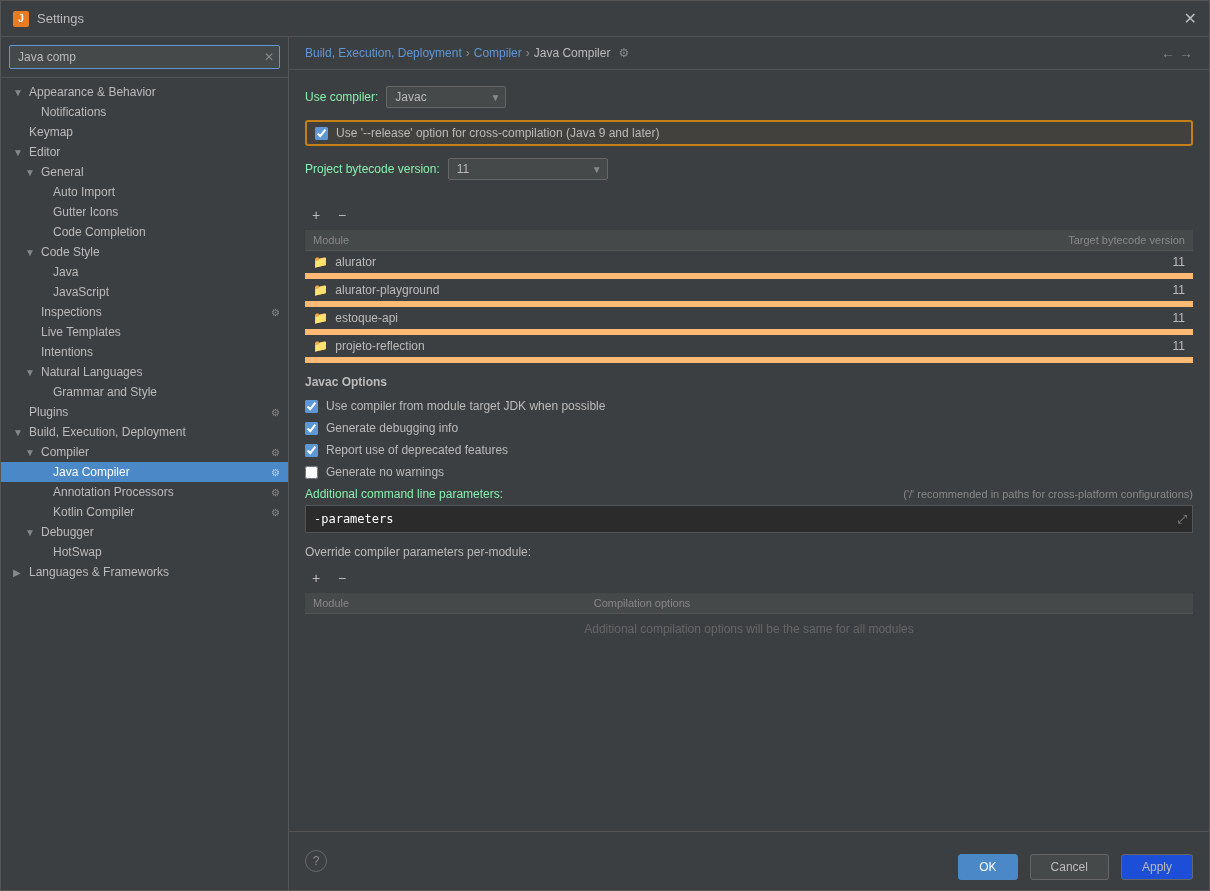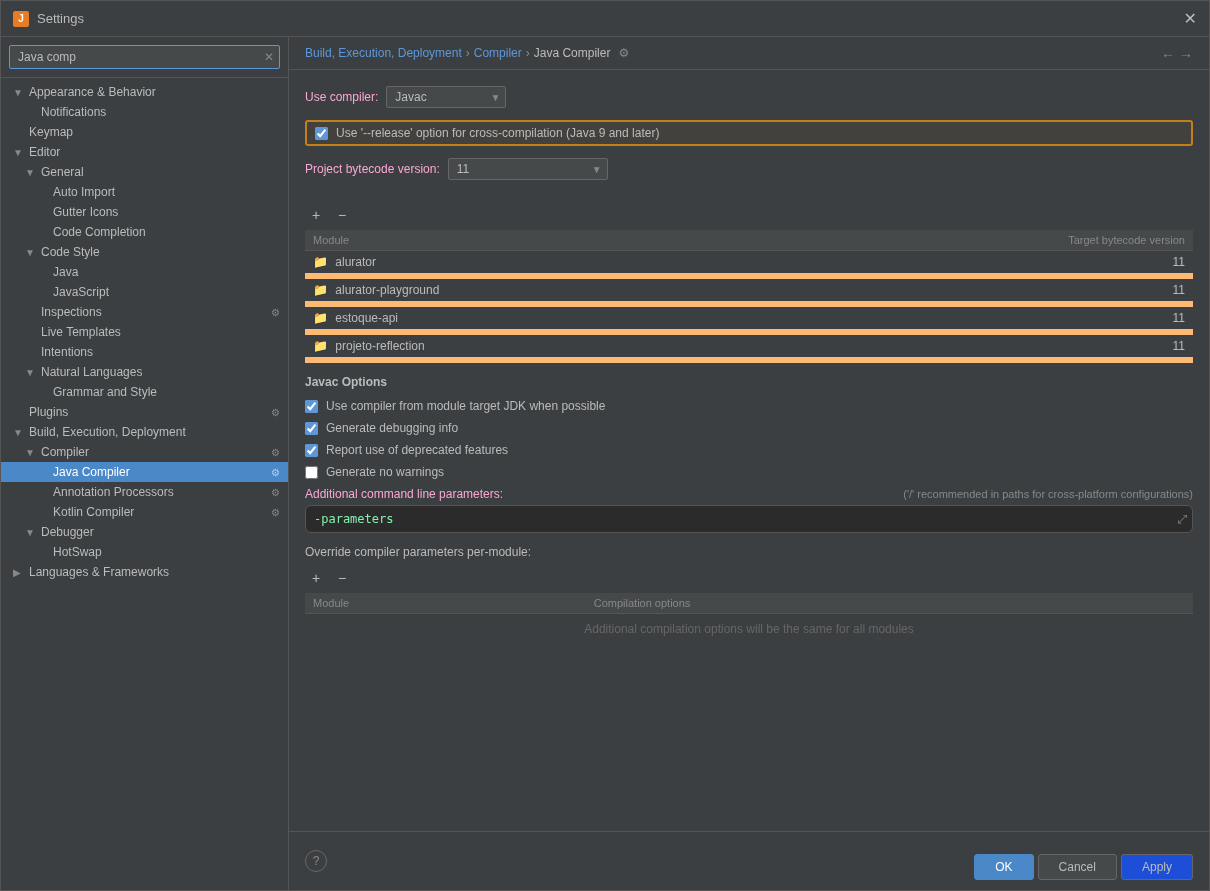--- a/index.html
+++ b/index.html
@@ -49,7 +49,7 @@
     .content-area::-webkit-scrollbar-thumb { background: #555; }
 
     .form-row { display: flex; align-items: center; margin-bottom: 12px; }
-    .form-label { color: #f9a8d4; font-size: 12px; margin-right: 8px; flex-shrink: 0; }
+    .form-label { color: #86efac; font-size: 12px; margin-right: 8px; flex-shrink: 0; }
     .select-wrapper { position: relative; display: inline-flex; align-items: center; }
     .select-wrapper select { background: #45494a; border: 1px solid #666; color: #bbbbbb; padding: 3px 24px 3px 8px; font-size: 12px; border-radius: 2px; cursor: pointer; min-width: 120px; appearance: none; -webkit-appearance: none; }
     .select-arrow { position: absolute; right: 6px; pointer-events: none; color: #888; font-size: 10px; }

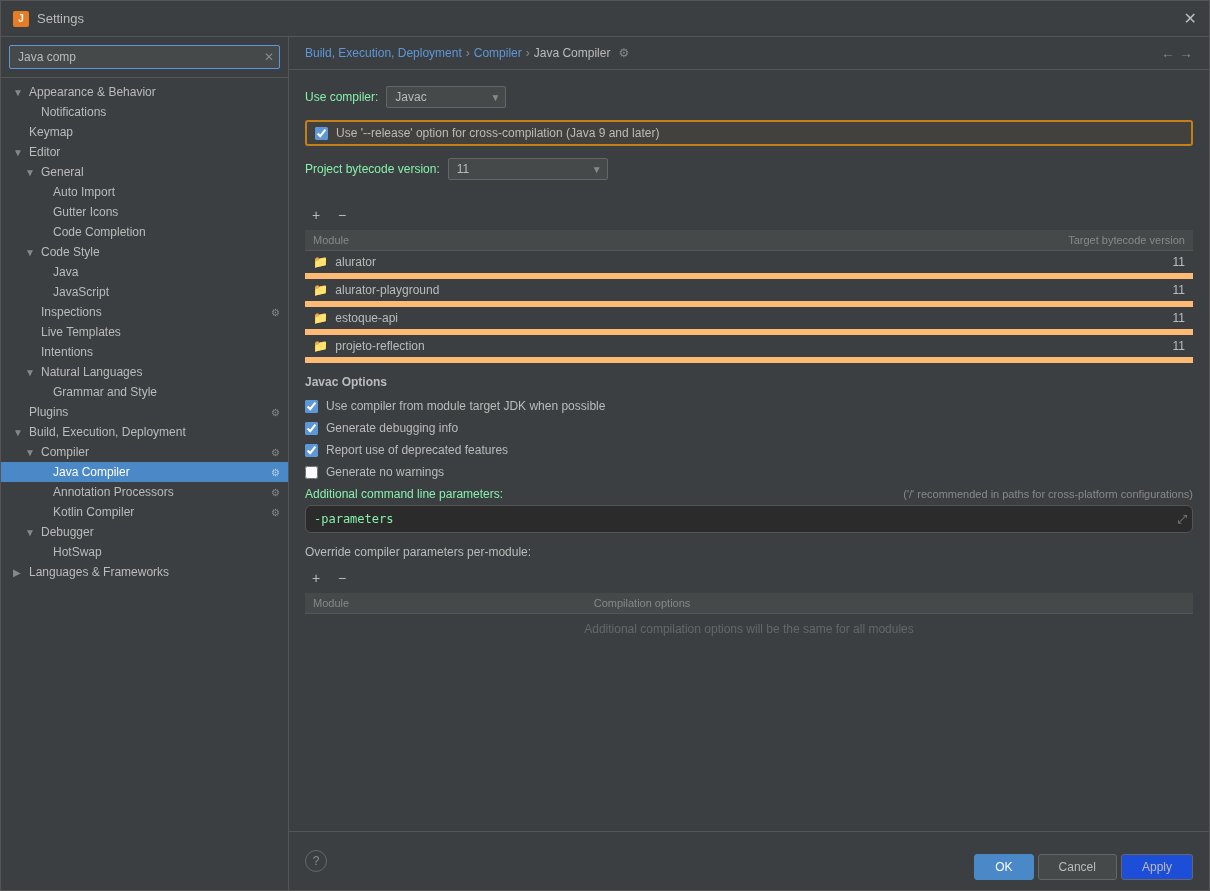--- a/index.html
+++ b/index.html
@@ -366,7 +366,7 @@
             <span class="cmd-hint">('/' recommended in paths for cross-platform configurations)</span>
           </div>
           <div class="cmd-input-wrapper">
-            <input type="text" class="cmd-input" value="-parameters" style="width: 100%; background: rgb(43, 43, 43); border: 1px solid rgb(85, 85, 85); color: #86efac; padding: 6px 28px 6px 8px; font-size: 12px; border-radius: 6px; font-family: monospace; outline: none;">
+            <input type="text" class="cmd-input" value="-parameters" style="width: 100%; background: rgb(43, 43, 43); border: 1px solid rgb(85, 85, 85); color: #ffffff; padding: 6px 28px 6px 8px; font-size: 12px; border-radius: 0; font-family: monospace; outline: none;">
             <span class="cmd-expand">⤢</span>
           </div>
         </div>

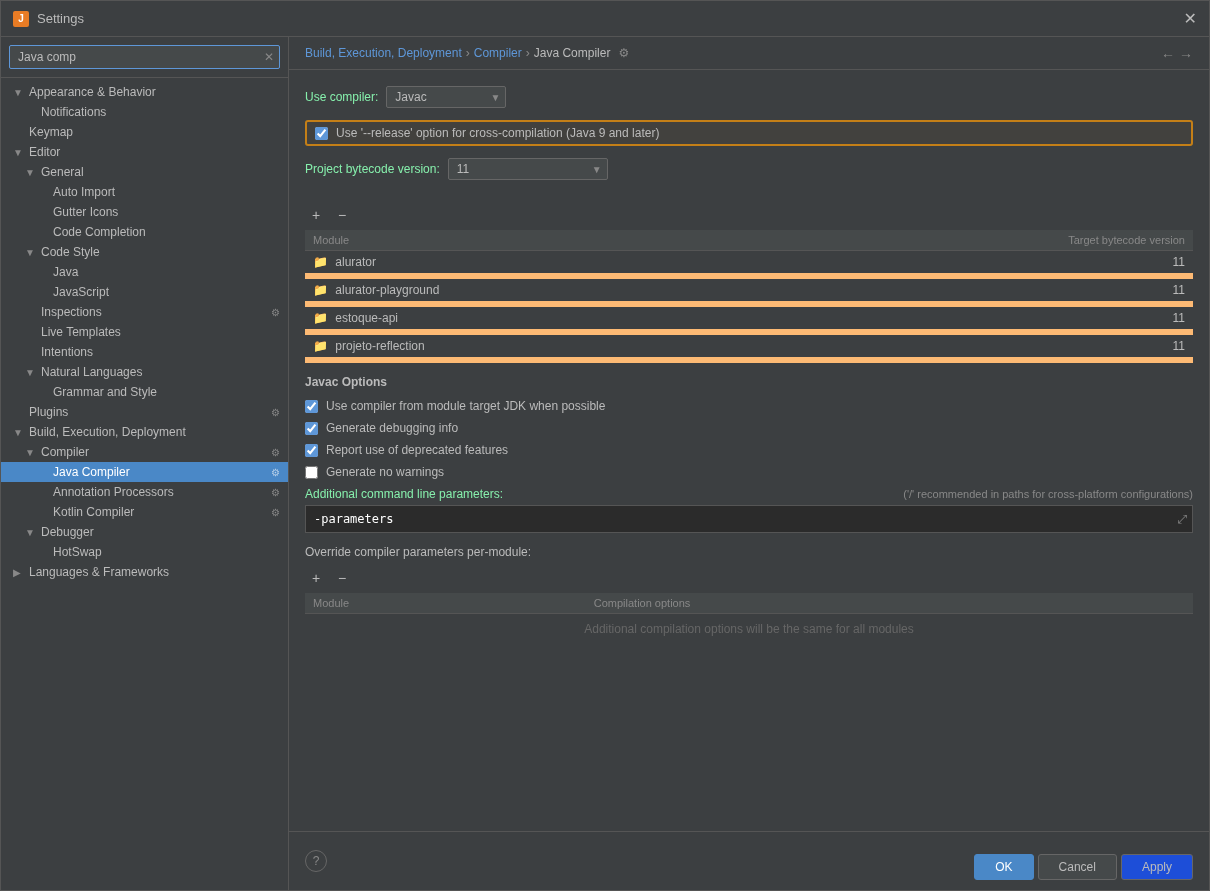--- a/index.html
+++ b/index.html
@@ -93,7 +93,7 @@
 
     .bottom-bar { padding: 10px 16px; background: #3c3f41; border-top: 1px solid #555; display: flex; align-items: center; justify-content: space-between; flex-shrink: 0; }
     .help-btn { background: none; border: 1px solid #666; color: #888; width: 22px; height: 22px; border-radius: 50%; cursor: pointer; font-size: 12px; display: flex; align-items: center; justify-content: center; }
-    .bottom-buttons { display: flex; gap: 4px; margin-top: 12px; }
+    .bottom-buttons { display: flex; gap: 12px; margin-top: 12px; }
     .btn { padding: 5px 20px; font-size: 12px; border-radius: 3px; cursor: pointer; border: 1px solid #666; }
     .btn-primary { background: #4a88c7; border-color: #4a88c7; color: white; }
     .btn-default { background: #45494a; color: #bbbbbb; }

